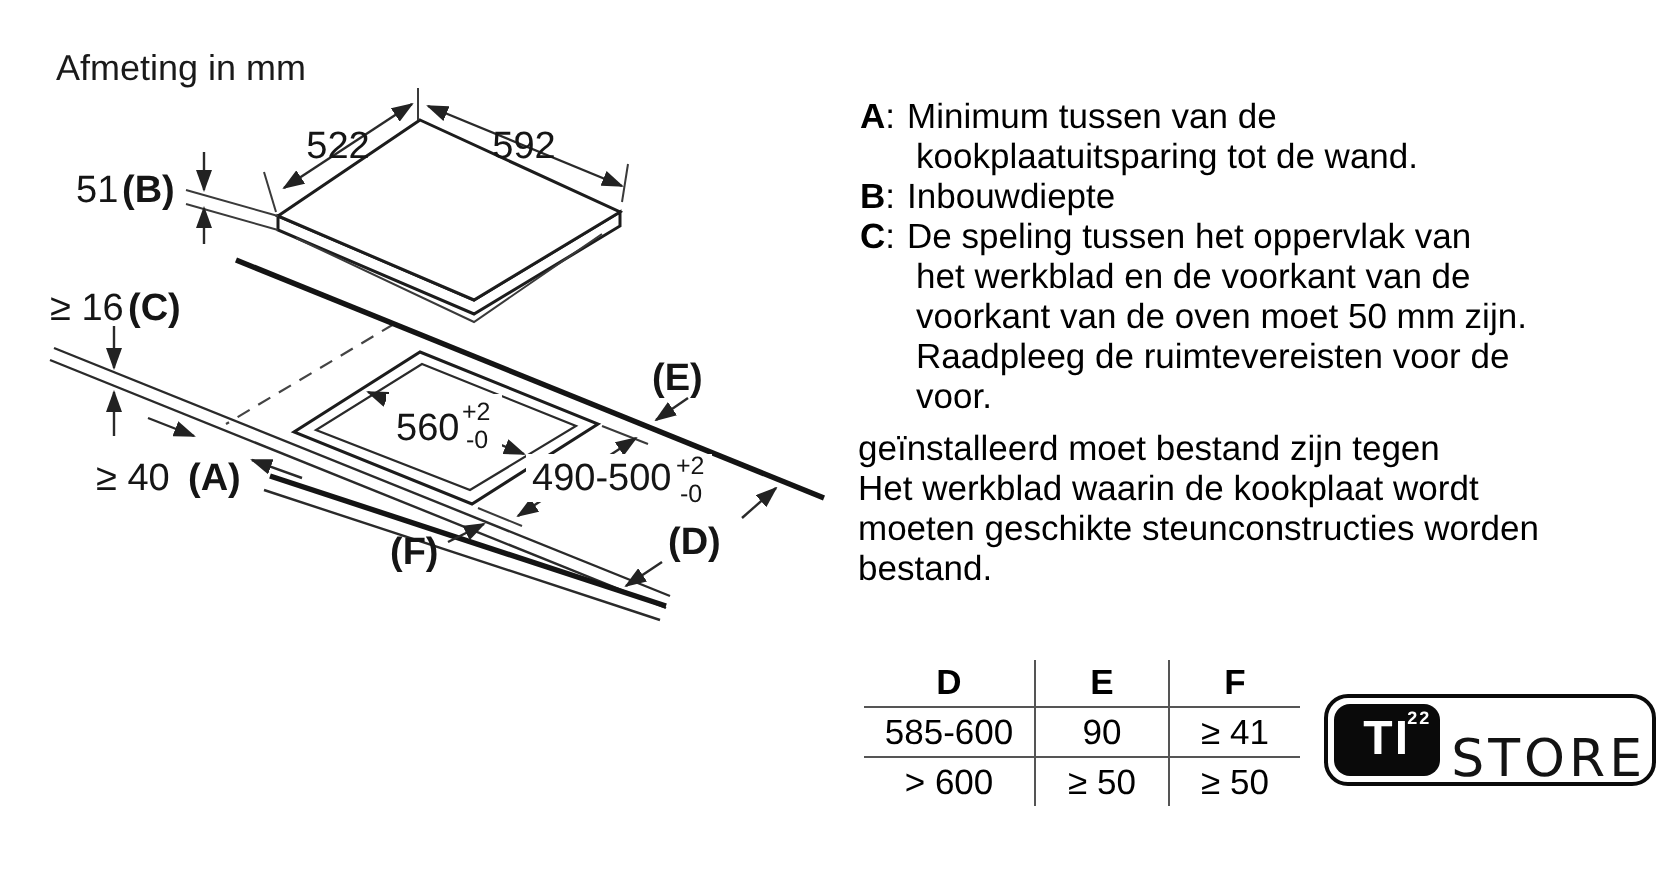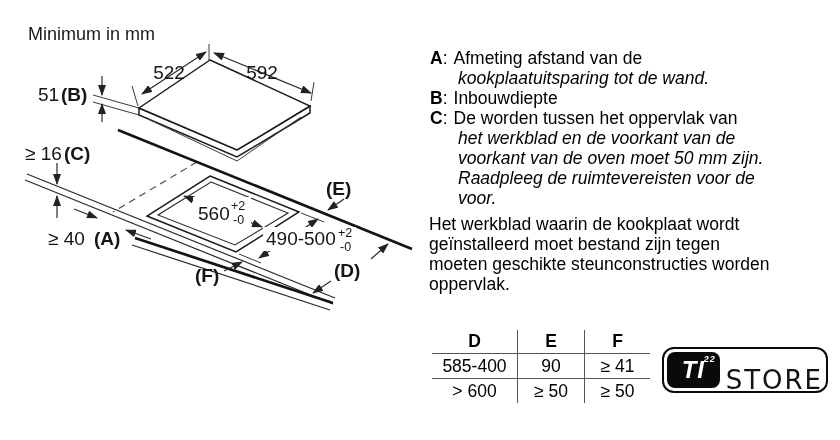--- a/index.html
+++ b/index.html
@@ -48,7 +48,7 @@
 
 <div id="page">
 
-  <div id="title">Minimum in mm</div>
+  <div id="title">Afmeting in mm</div>
 
   <svg id="diagram" width="430" height="330" viewBox="0 0 430 330">
     <defs>

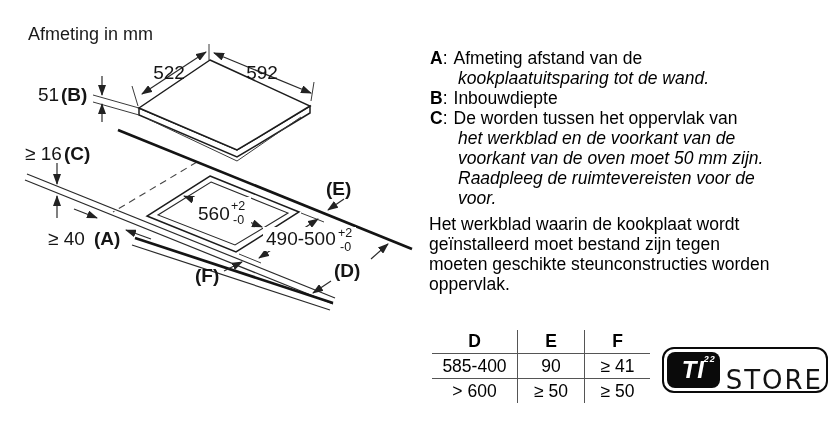--- a/index.html
+++ b/index.html
@@ -158,7 +158,7 @@
 
   <div id="notes">
     <div class="note">
-      <div class="note-line"><span class="nkey">A</span><span class="nsep">:</span><span>Afmeting afstand van de</span></div>
+      <div class="note-line"><span class="nkey">A</span><span class="nsep">:</span><span>Minimum tussen van de</span></div>
       <div class="note-line note-cont">kookplaatuitsparing tot de wand.</div>
     </div>
     <div class="note">

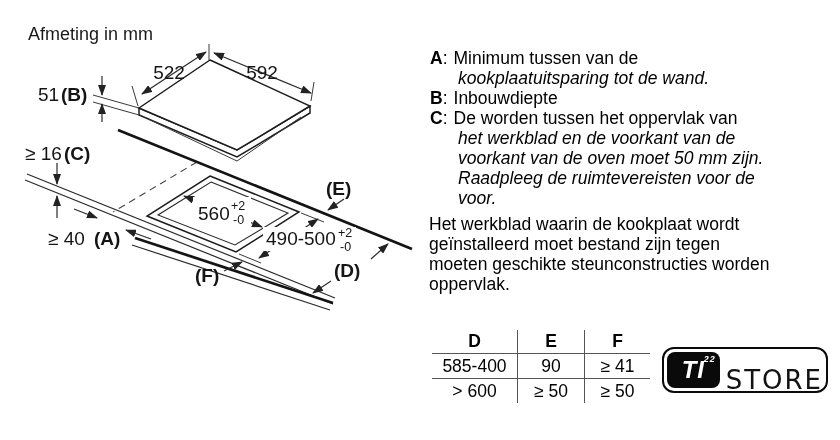--- a/index.html
+++ b/index.html
@@ -19,7 +19,7 @@
 
   #notes{position:absolute;left:430px;top:48px;width:400px;font-size:17.5px;line-height:20px;color:#000;}
   .note-line{white-space:nowrap;}
-  .note-cont{padding-left:28px;font-style:italic;}
+  .note-cont{padding-left:28px;}
   .nkey{font-weight:bold;}
   .nsep{margin-right:6px;}
   #paragraph{position:absolute;left:429px;top:214px;width:400px;font-size:17.5px;line-height:20px;color:#000;}

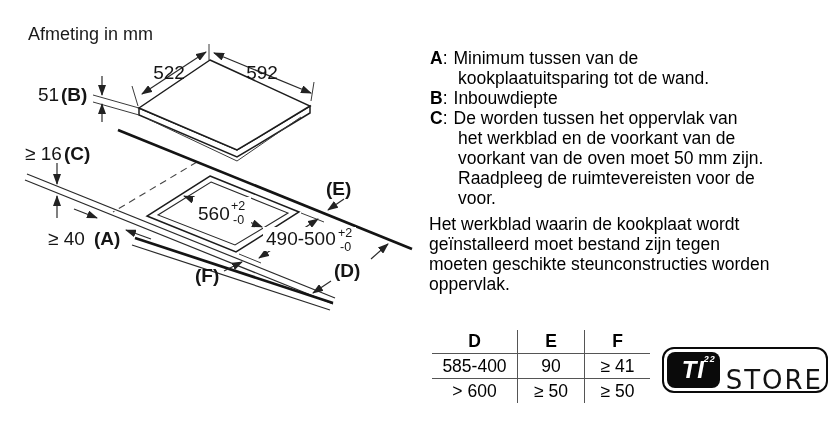--- a/index.html
+++ b/index.html
@@ -165,7 +165,7 @@
       <div class="note-line"><span class="nkey">B</span><span class="nsep">:</span><span>Inbouwdiepte</span></div>
     </div>
     <div class="note">
-      <div class="note-line"><span class="nkey">C</span><span class="nsep">:</span><span>De worden tussen het oppervlak van</span></div>
+      <div class="note-line"><span class="nkey">C</span><span class="nsep">:</span><span>De speling tussen het oppervlak van</span></div>
       <div class="note-line note-cont">het werkblad en de voorkant van de</div>
       <div class="note-line note-cont">voorkant van de oven moet 50 mm zijn.</div>
       <div class="note-line note-cont">Raadpleeg de ruimtevereisten voor de</div>

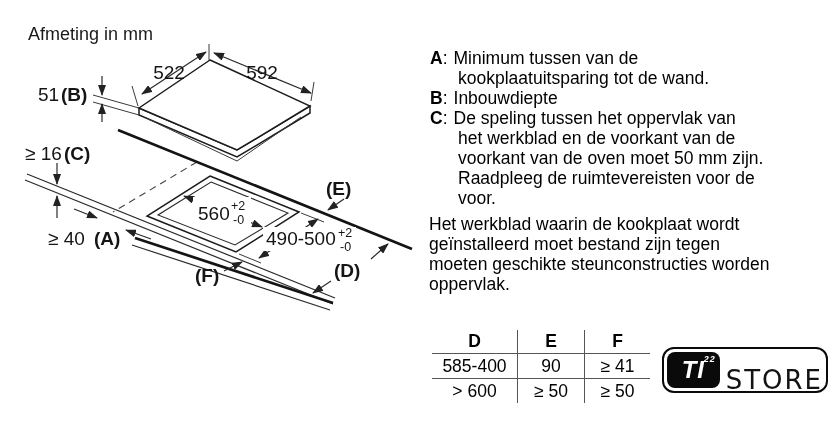--- a/index.html
+++ b/index.html
@@ -174,8 +174,8 @@
   </div>
 
   <div id="paragraph">
+    <div class="note-line">geïnstalleerd moet bestand zijn tegen</div>
     <div class="note-line">Het werkblad waarin de kookplaat wordt</div>
-    <div class="note-line">geïnstalleerd moet bestand zijn tegen</div>
     <div class="note-line">moeten geschikte steunconstructies worden</div>
     <div class="note-line">oppervlak.</div>
   </div>

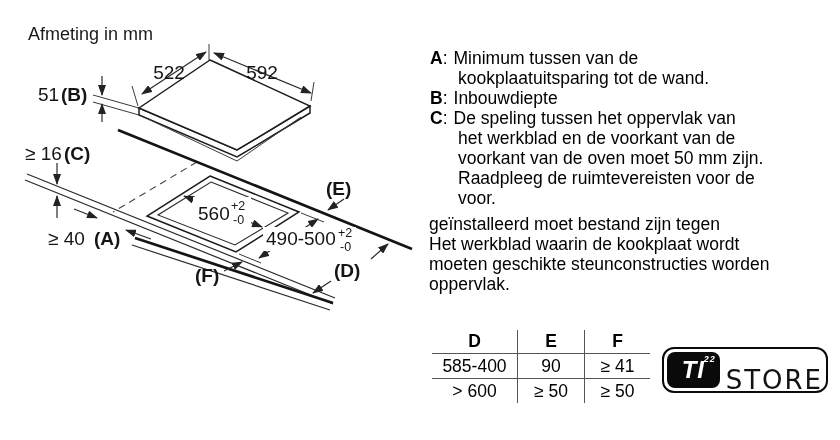--- a/index.html
+++ b/index.html
@@ -177,7 +177,7 @@
     <div class="note-line">geïnstalleerd moet bestand zijn tegen</div>
     <div class="note-line">Het werkblad waarin de kookplaat wordt</div>
     <div class="note-line">moeten geschikte steunconstructies worden</div>
-    <div class="note-line">oppervlak.</div>
+    <div class="note-line">bestand.</div>
   </div>
 
   <table id="spec-table">

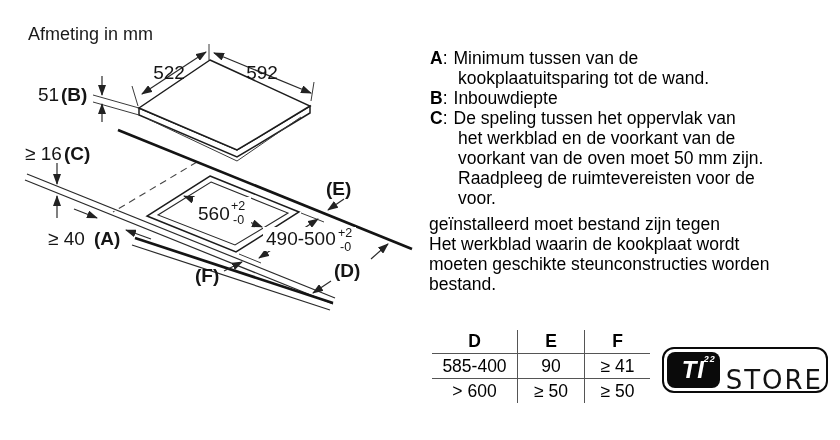--- a/index.html
+++ b/index.html
@@ -190,7 +190,7 @@
     </thead>
     <tbody>
       <tr class="r1">
-        <td>585-400</td>
+        <td>585-600</td>
         <td class="c2">90</td>
         <td class="c3">≥ 41</td>
       </tr>

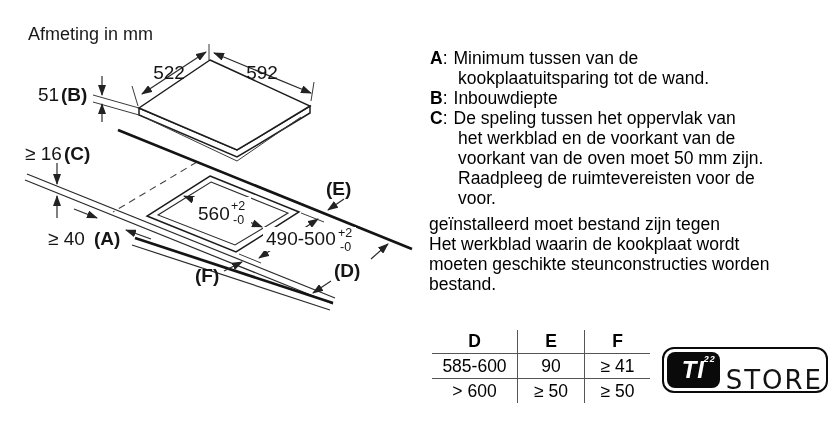--- a/index.html
+++ b/index.html
@@ -38,7 +38,7 @@
         display:flex;align-items:center;padding:3px;}
   #logo-badge{position:relative;width:53px;height:100%;background:#0a0a0a;border-radius:8px;
               display:flex;align-items:center;justify-content:center;color:#fff;
-              font-weight:bold;font-size:24px;letter-spacing:1px;font-style:italic;}
+              font-weight:bold;font-size:24px;letter-spacing:1px;}
   #logo-sup{position:absolute;top:2px;right:4px;font-size:9px;font-weight:bold;color:#fff;margin-left:11px;}
   #logo-text{margin-left:6px;font-size:26px;font-weight:500;letter-spacing:2px;color:#131313;
              font-family:"DejaVu Sans",sans-serif;margin-top:20px;}

